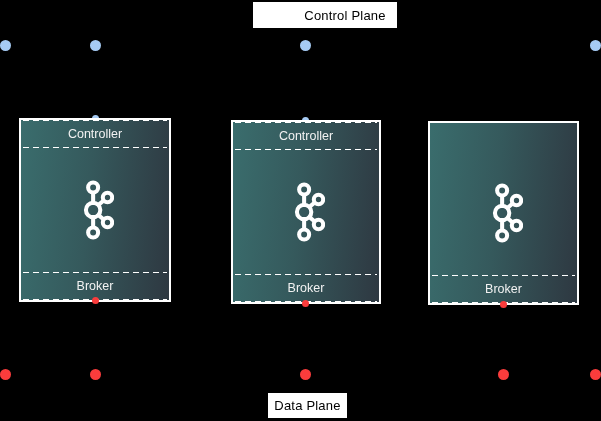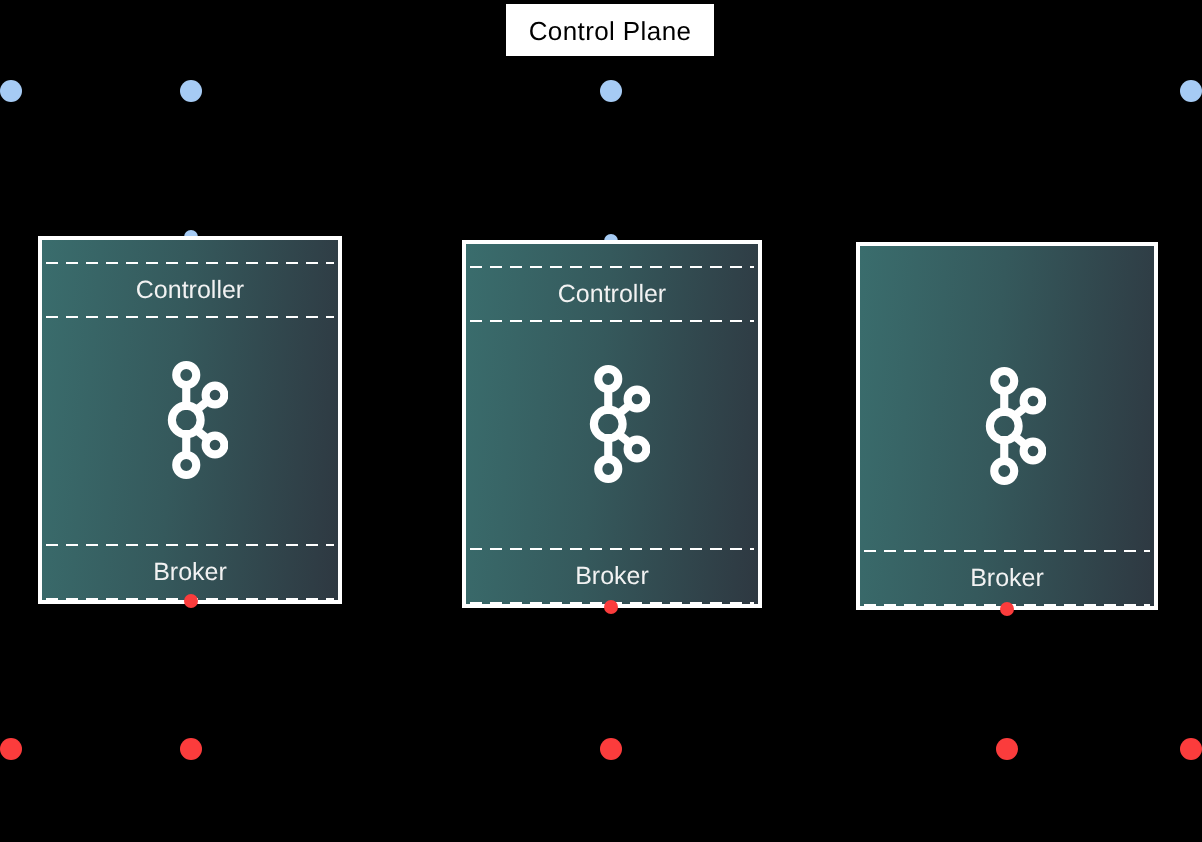--- a/index.html
+++ b/index.html
@@ -12,7 +12,7 @@
     display:flex;align-items:center;justify-content:center;
     font-size:13px;letter-spacing:.2px;
   }
-  #control-plane{left:253px;top:2px;width:104px;height:26px;}
+  #control-plane{left:253px;top:2px;width:104px;height:26px;padding-left:40px;}
   #data-plane{left:268px;top:393px;width:79px;height:25px;}
 
   .node{

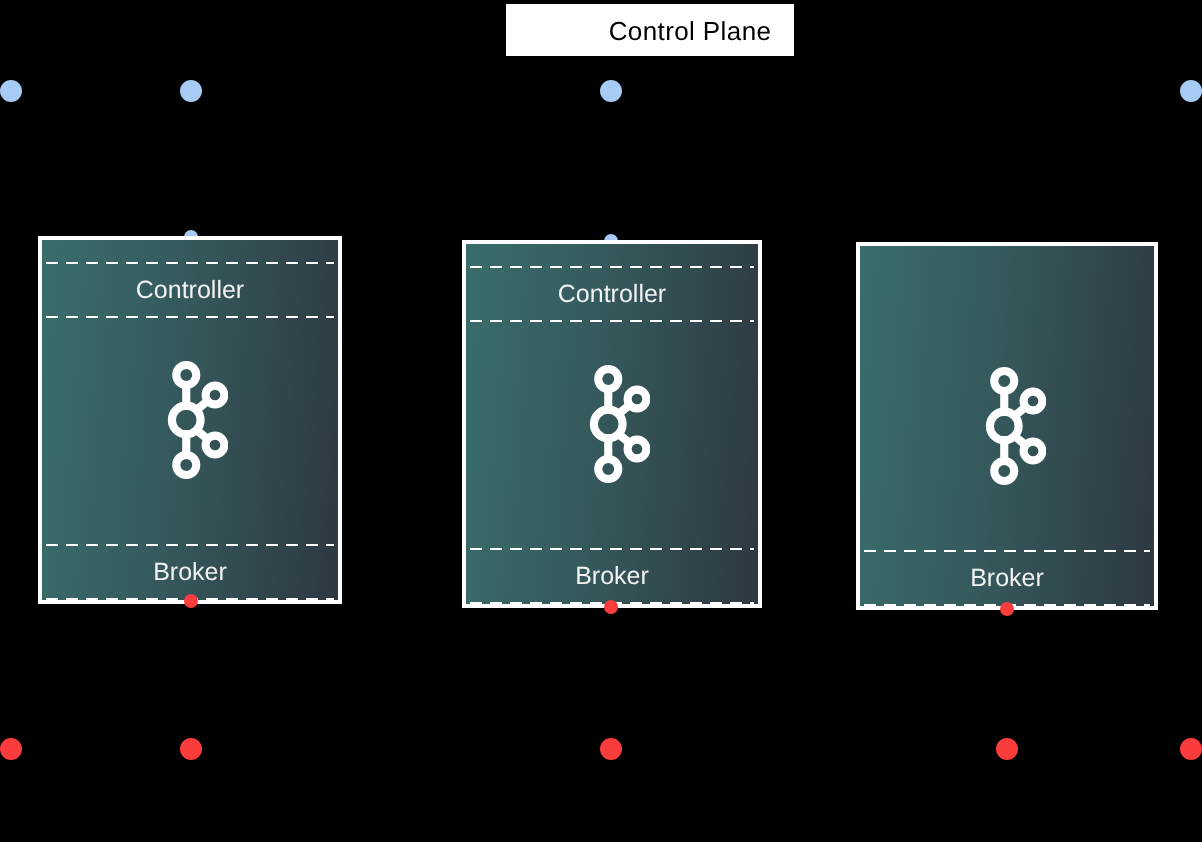--- a/index.html
+++ b/index.html
@@ -29,7 +29,7 @@
     display:flex;align-items:center;justify-content:center;
     color:#f2f2f2;font-size:12.5px;
   }
-  .lane-controller{top:0;margin-top:11px;}
+  .lane-controller{top:0;}
   .lane-broker{bottom:0;text-align:center;}
   .dash{
     position:absolute;left:0;right:0;height:1px;

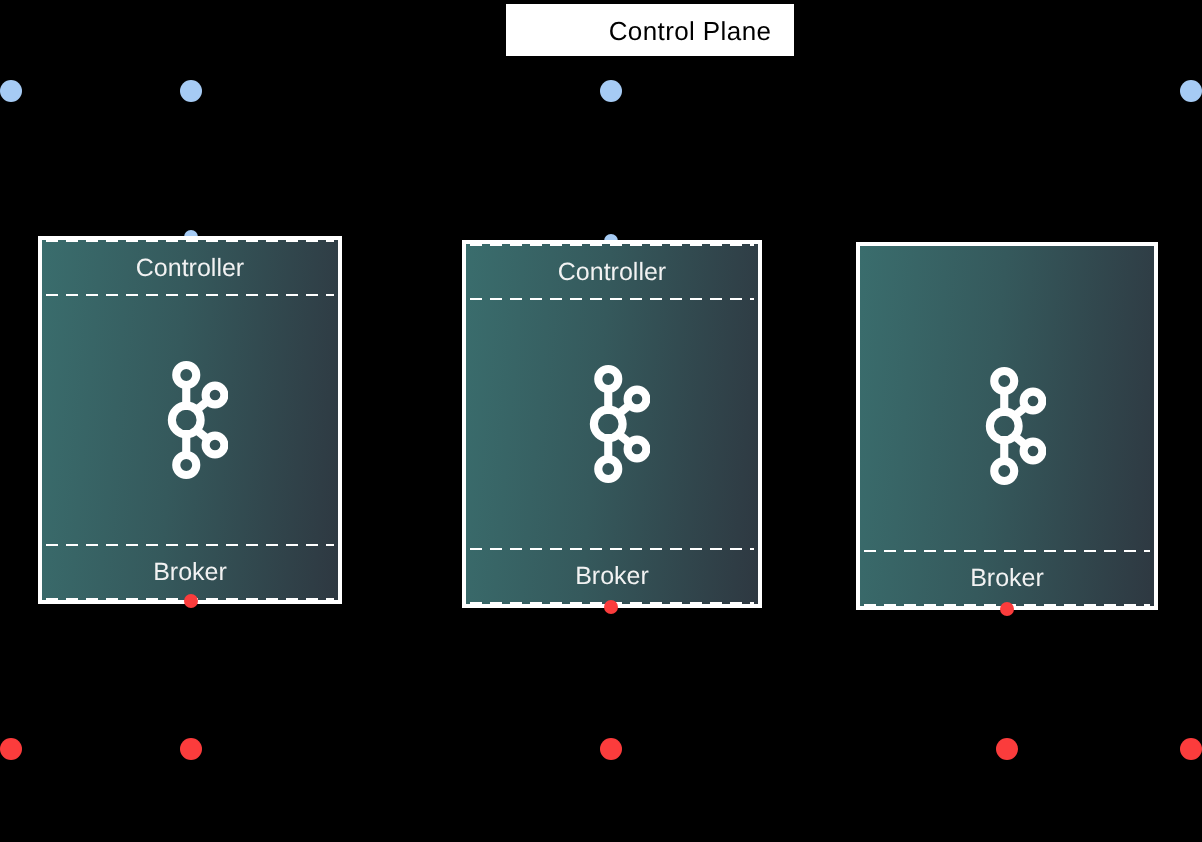--- a/index.html
+++ b/index.html
@@ -56,6 +56,7 @@
 <div id="canvas">
 
   <div id="control-plane" class="plane-label">Control Plane</div>
+  <div id="data-plane" class="plane-label">Data Plane</div>
 
   <div class="dot dot-blue dot-lg" style="left:0px;top:40px"></div>
   <div class="dot dot-blue dot-lg" style="left:90px;top:40px"></div>

